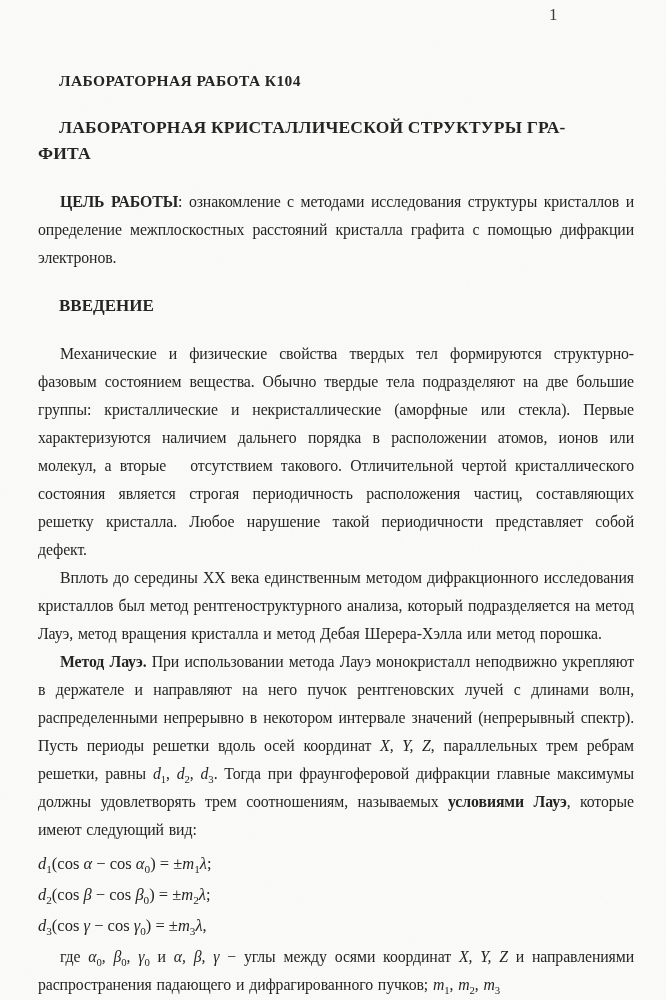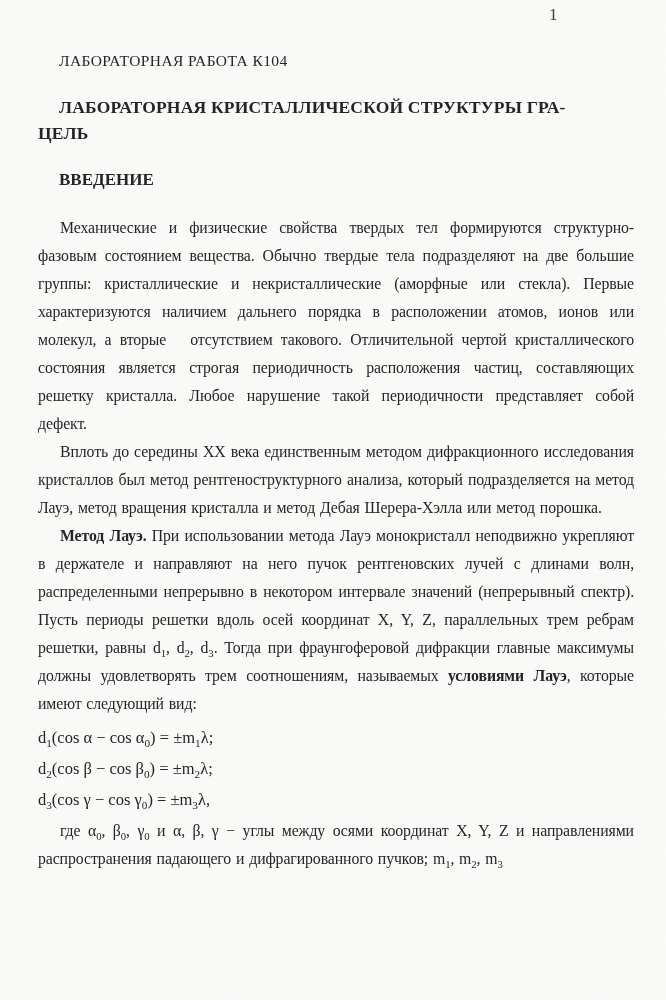--- a/index.html
+++ b/index.html
@@ -12,7 +12,7 @@
   .pagenum{position:absolute;left:549px;top:5px;font-size:17px;color:#3a3a3a;}
   .content{position:absolute;left:38px;top:0;width:596px;}
   .lab-title{
-    margin-top:52px;font-weight:normal;font-size:15.5px;letter-spacing:.4px;
+    margin-top:72px;font-weight:bold;font-size:15.5px;letter-spacing:.4px;
     text-indent:21px;white-space:nowrap;
   }
   .main-title{

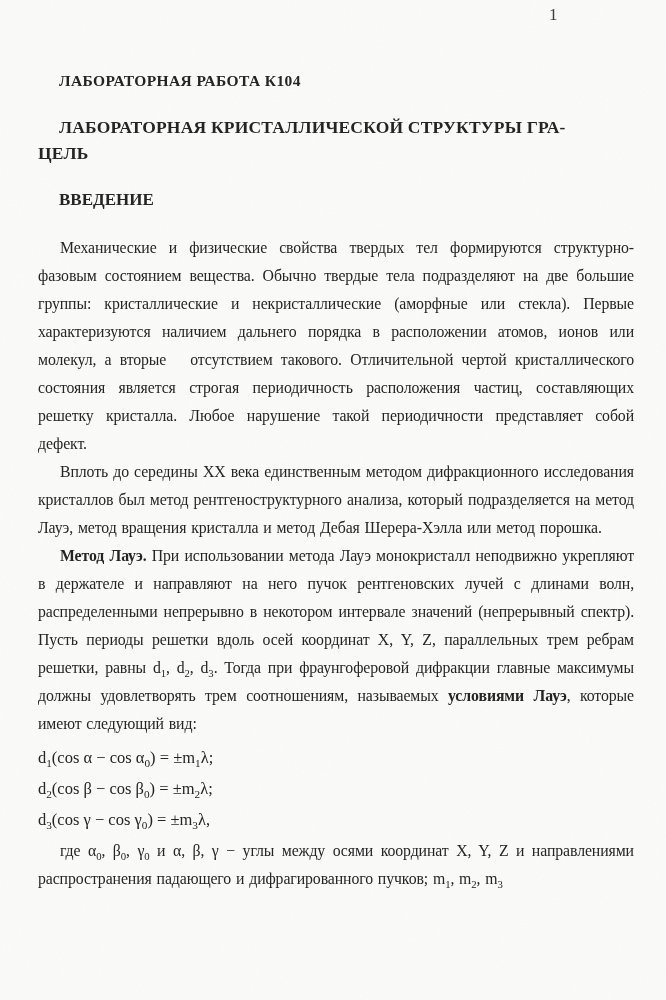--- a/index.html
+++ b/index.html
@@ -45,7 +45,7 @@
 
     <div class="lab-title">ЛАБОРАТОРНАЯ РАБОТА К104</div>
 
-    <div class="main-title"><span>ЛАБОРАТОРНАЯ КРИСТАЛЛИЧЕСКОЙ СТРУКТУРЫ ГРА-</span><br><span>ЦЕЛЬ</span></div>
+    <div class="main-title"><span>ЛАБОРАТОРНАЯ КРИСТАЛЛИЧЕСКОЙ СТРУКТУРЫ ГРА-</span><br><span>ФИТА</span></div>
 
 
     <div class="section-heading">ВВЕДЕНИЕ</div>

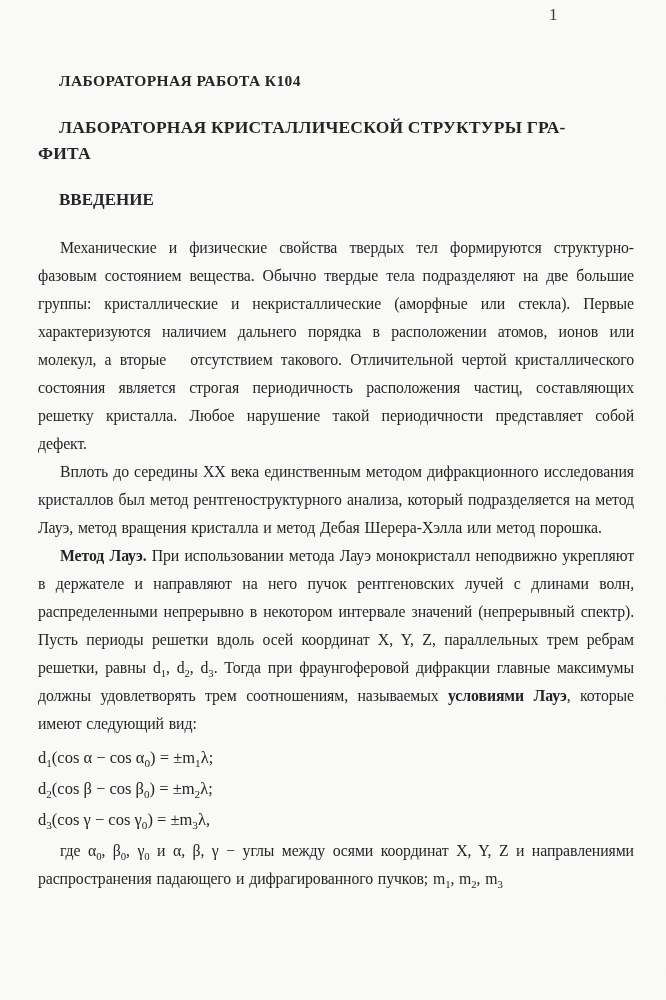--- a/index.html
+++ b/index.html
@@ -47,6 +47,7 @@
 
     <div class="main-title"><span>ЛАБОРАТОРНАЯ КРИСТАЛЛИЧЕСКОЙ СТРУКТУРЫ ГРА-</span><br><span>ФИТА</span></div>
 
+    <p class="body goal"><span class="s-b">ЦЕЛЬ РАБОТЫ</span><span class="s-r">: ознакомление с методами исследования структуры кристаллов и определение межплоскостных расстояний кристалла графита с помощью дифракции электронов.</span></p>
 
     <div class="section-heading">ВВЕДЕНИЕ</div>
 

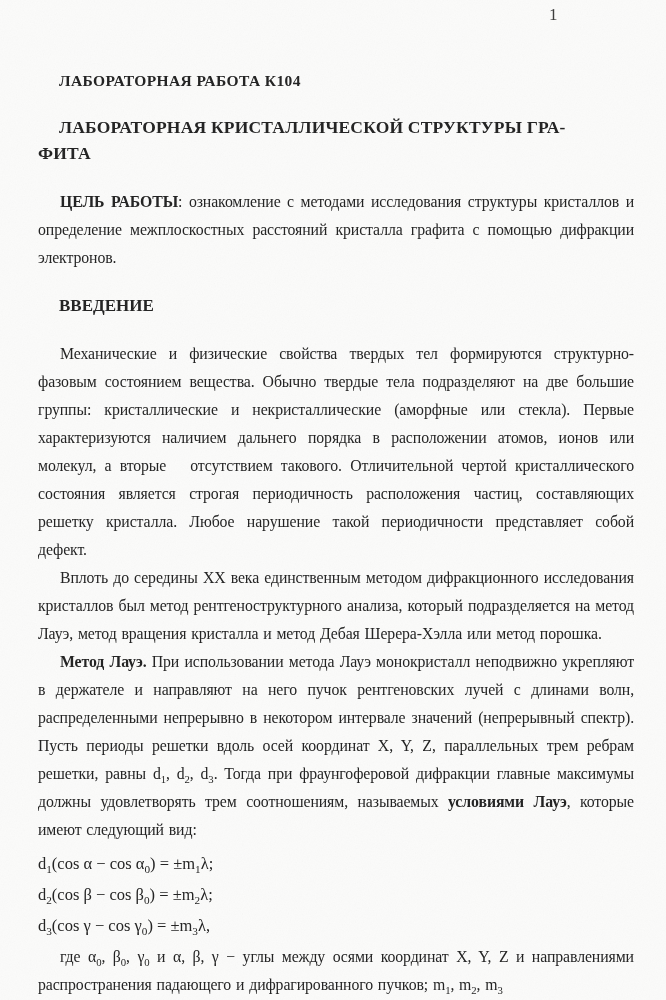--- a/index.html
+++ b/index.html
@@ -29,7 +29,7 @@
     text-indent:21px;line-height:28px;
   }
   .s-b{font-weight:bold;}
-  .s-i{}
+  .s-i{font-style:italic;}
   sub{font-size:.68em;font-style:normal;line-height:0;}
   .equations{margin:4px 0 2px 0;}
   .equation{font-size:16.5px;line-height:31px;}

